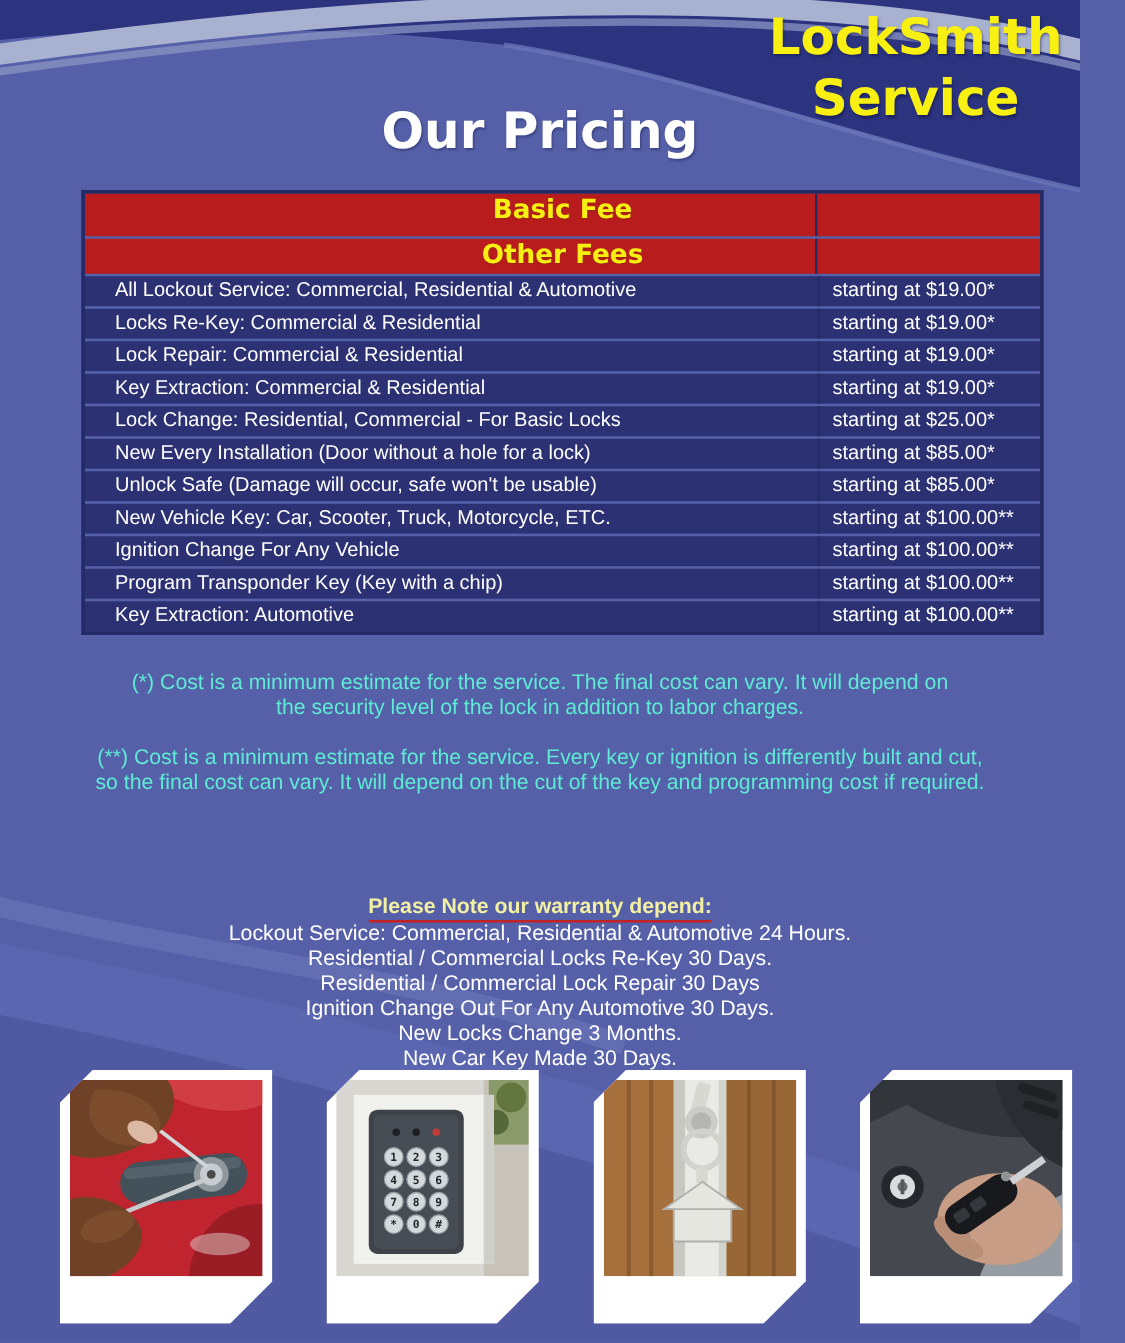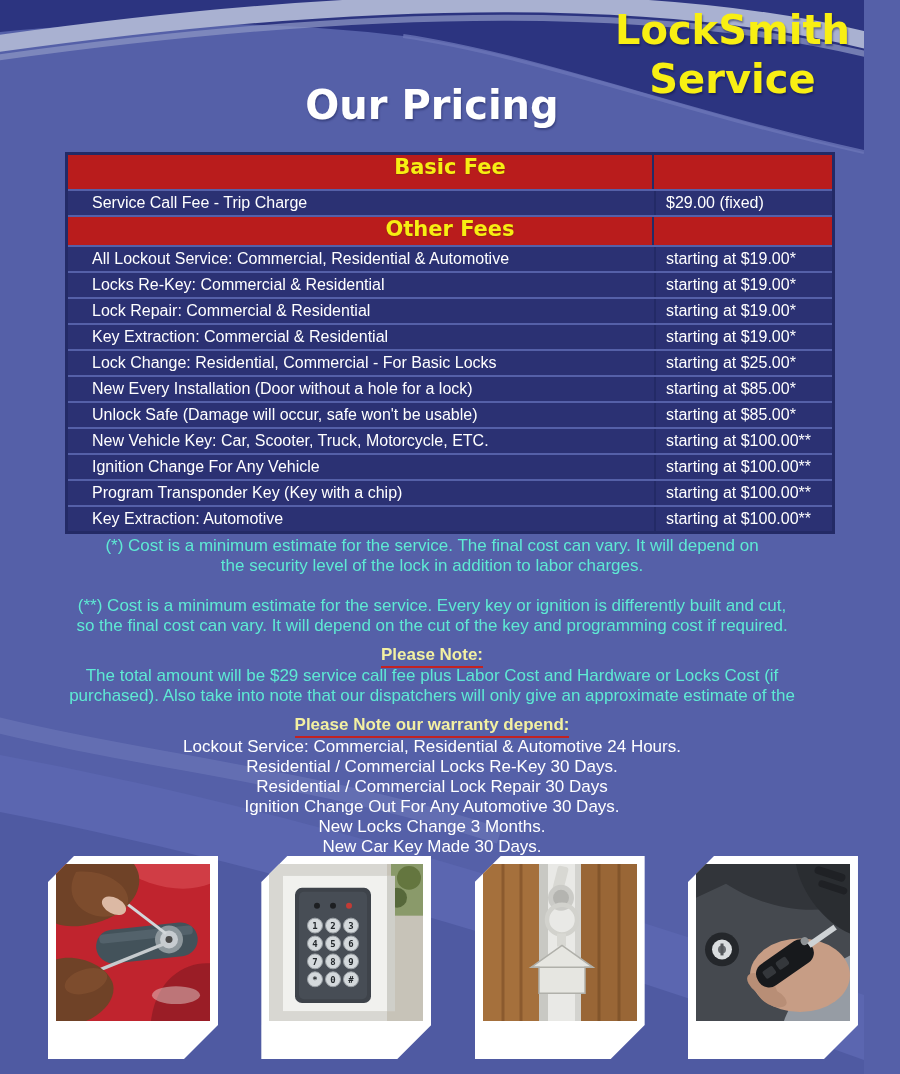--- a/index.html
+++ b/index.html
@@ -86,10 +86,6 @@
       <div class="t-header">
         <span class="hd-label">Basic Fee</span>
         <i class="hd-divider"></i>
-      </div>
-      <div class="t-row">
-        <div class="t-service">Service Call Fee - Trip Charge</div>
-        <div class="t-price">$29.00 (fixed)</div>
       </div>
       <div class="t-header small">
         <span class="hd-label">Other Fees</span>

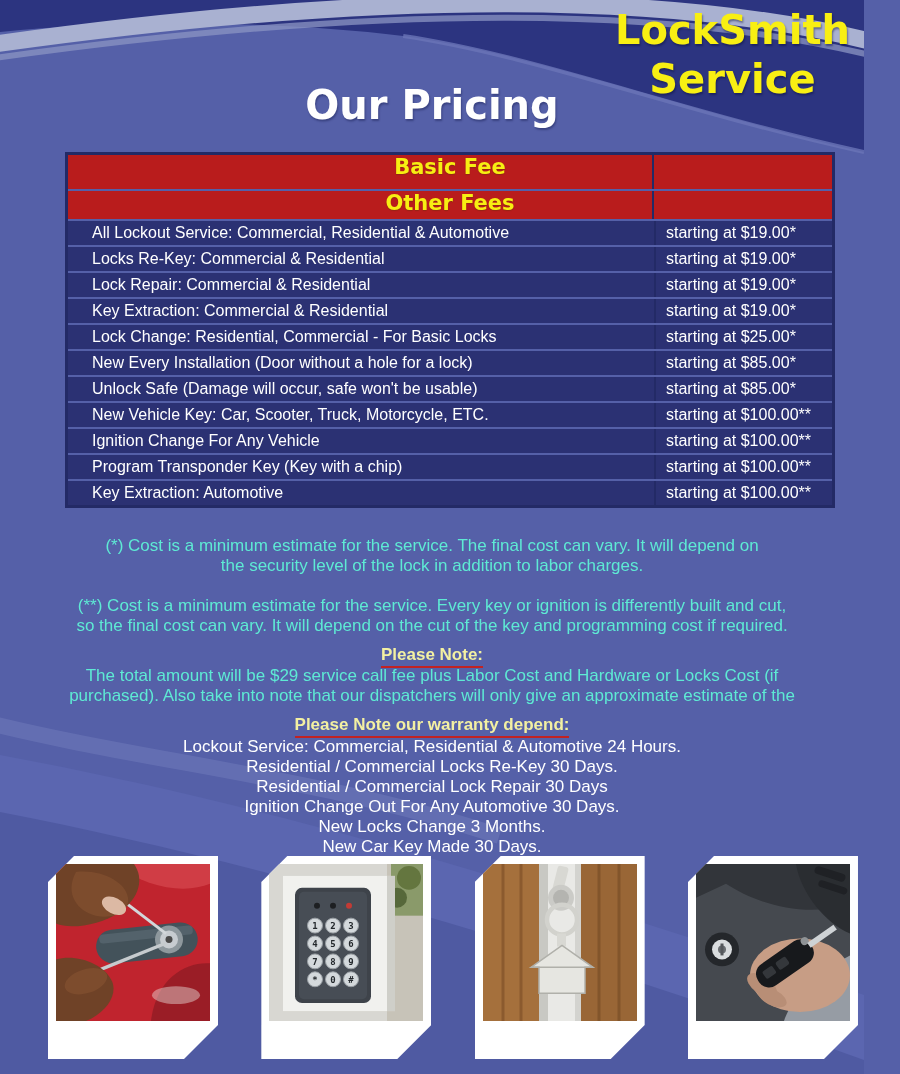--- a/index.html
+++ b/index.html
@@ -142,9 +142,6 @@
   <div class="para fn2">(**) Cost is a minimum estimate for the service. Every key or ignition is differently built and cut,
 so the final cost can vary. It will depend on the cut of the key and programming cost if required.</div>
 
-  <div class="note-title nt1">
-    <span>Please Note:</span>
-  </div>
   <div class="para note-body">The total amount will be $29 service call fee plus Labor Cost and Hardware or Locks Cost (if
 purchased). Also take into note that our dispatchers will only give an approximate estimate of the</div>
 

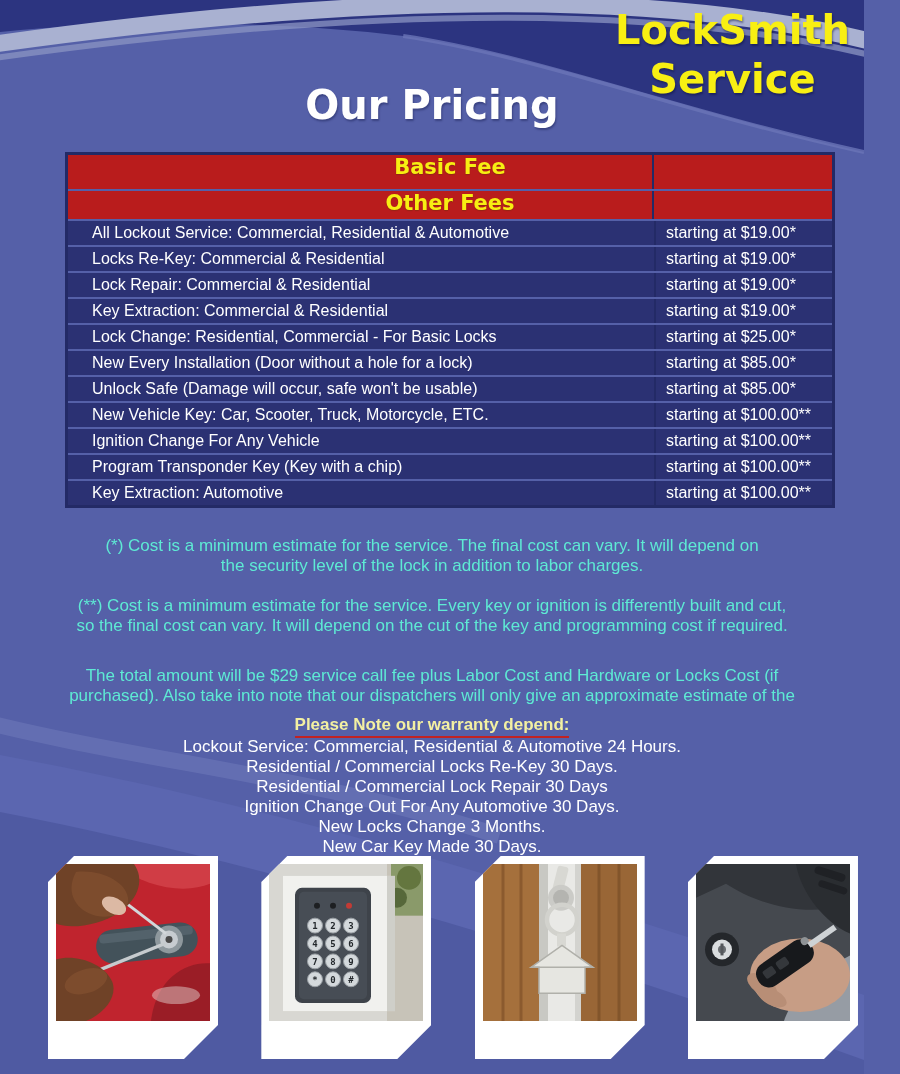--- a/index.html
+++ b/index.html
@@ -142,8 +142,6 @@
   <div class="para fn2">(**) Cost is a minimum estimate for the service. Every key or ignition is differently built and cut,
 so the final cost can vary. It will depend on the cut of the key and programming cost if required.</div>
 
-  <div class="para note-body">The total amount will be $29 service call fee plus Labor Cost and Hardware or Locks Cost (if
-purchased). Also take into note that our dispatchers will only give an approximate estimate of the</div>
 
   <div class="note-title nt2">
     <span>Please Note our warranty depend:</span>

